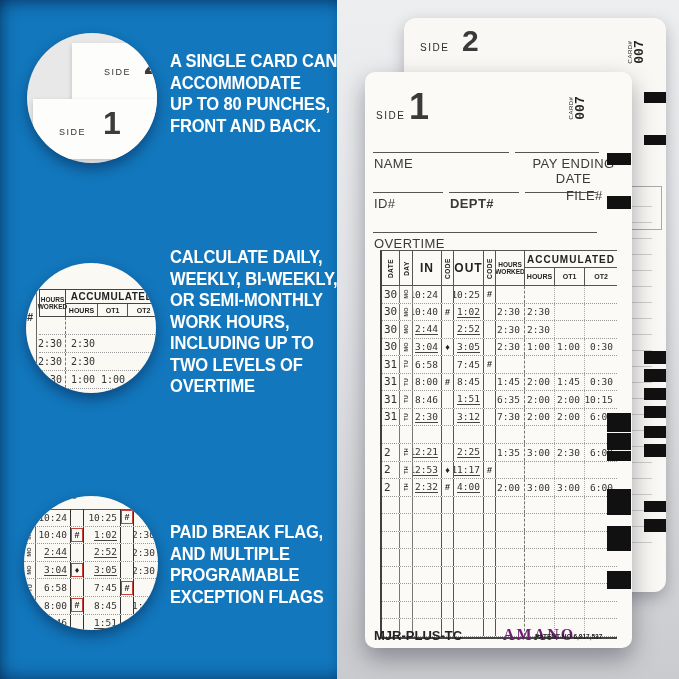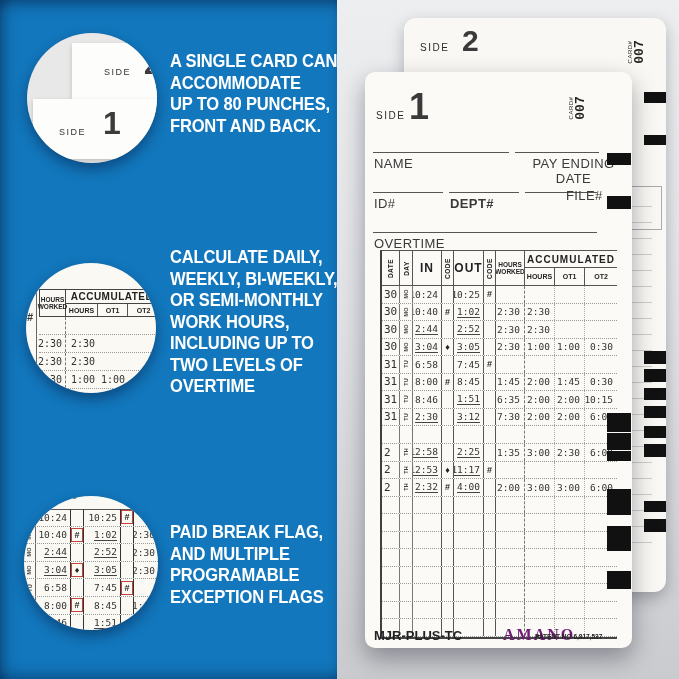--- a/index.html
+++ b/index.html
@@ -373,7 +373,7 @@
             <span>TH</span>
           </div>
           <div class="cell c-in">
-            <span class="u">12:58</span>
+            <span class="u">12:21</span>
           </div>
           <div class="cell c-code"></div>
           <div class="cell c-out">

